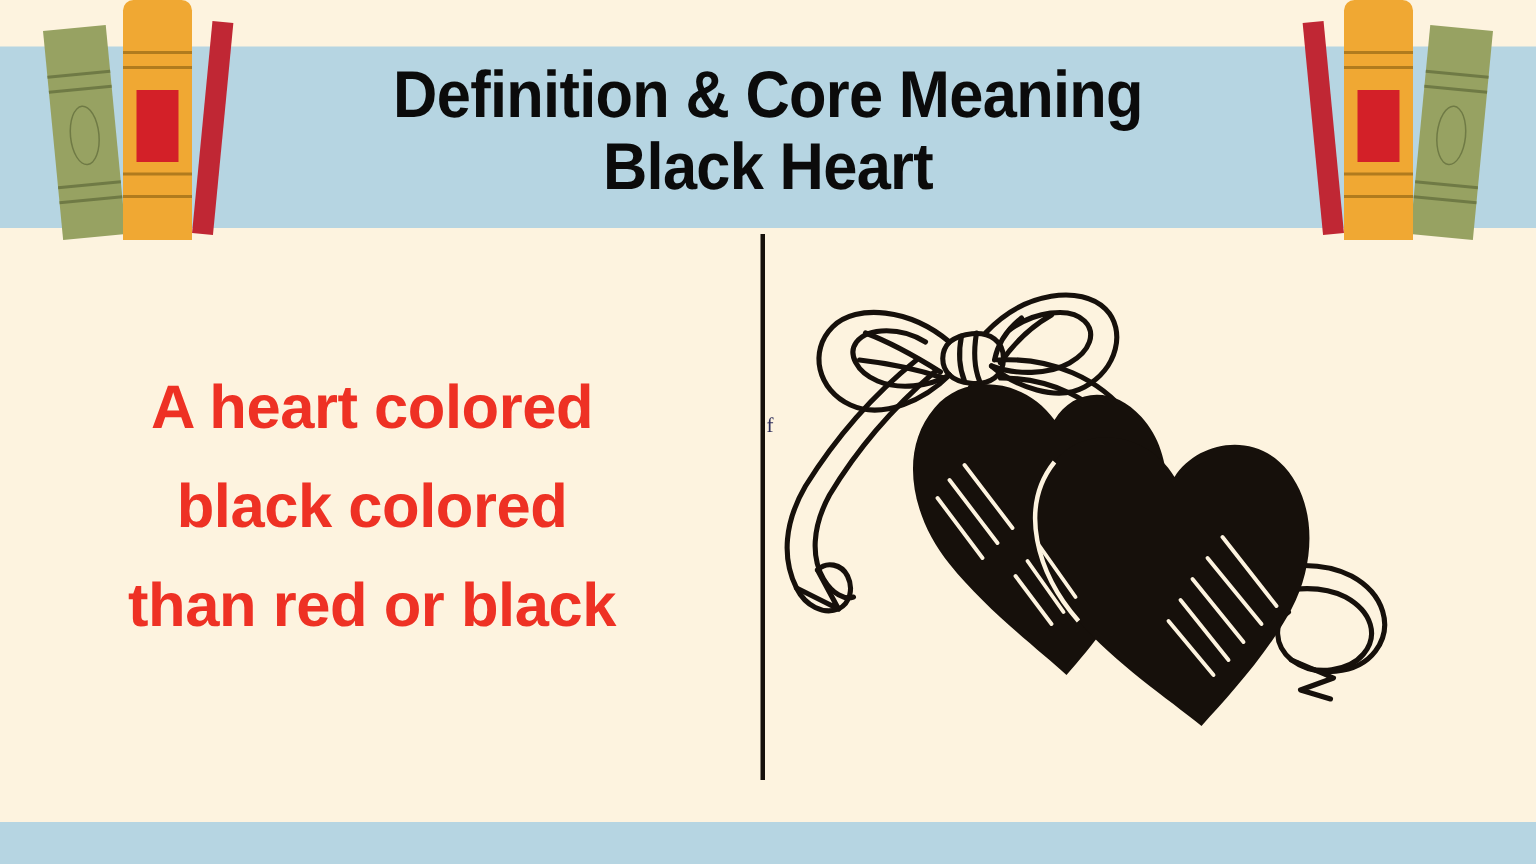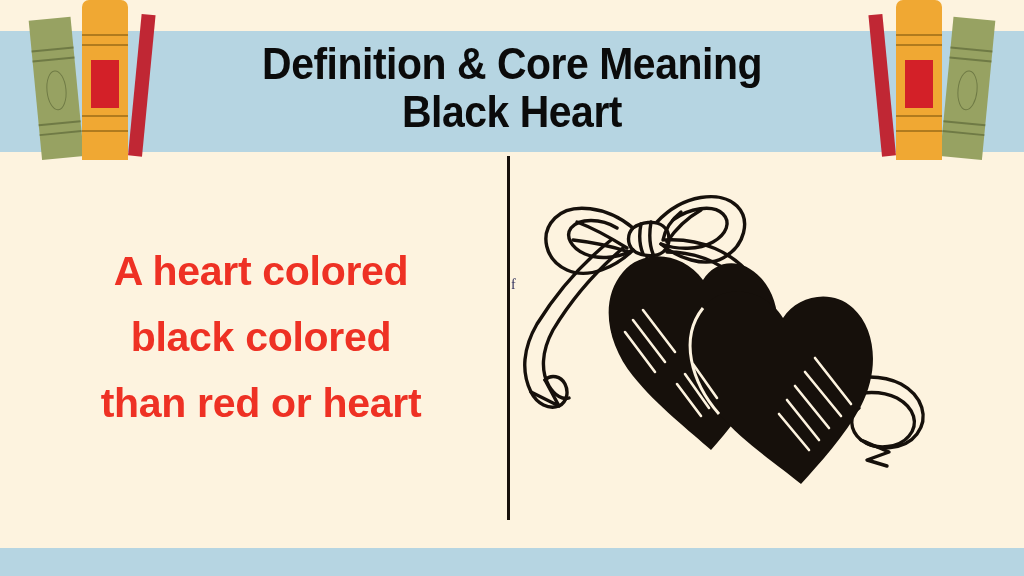--- a/index.html
+++ b/index.html
@@ -150,7 +150,7 @@
   
   .definition {
     position: absolute;
-    left: 30px;
+    left: 17px;
     top: 238px;
     width: 462px;
     text-align: center;

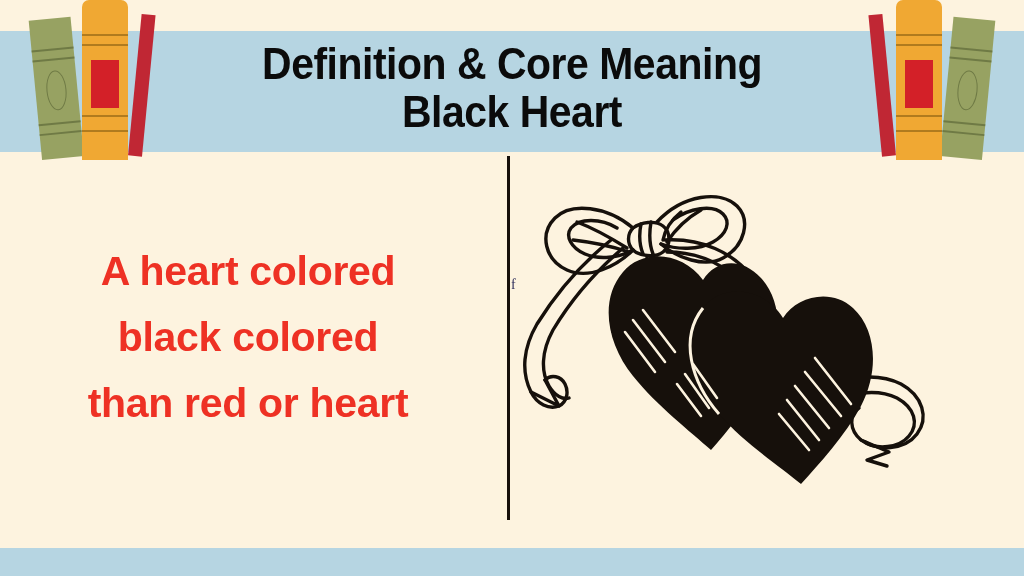--- a/index.html
+++ b/index.html
@@ -240,7 +240,7 @@
   <div class="definition">
     <span class="l">A heart colored</span>
     <span class="l">black colored</span>
-    <span class="l">than red or heart</span>
+    <span class="l">than red or black</span>
   </div>
 
   <span class="stray-f">f</span>

